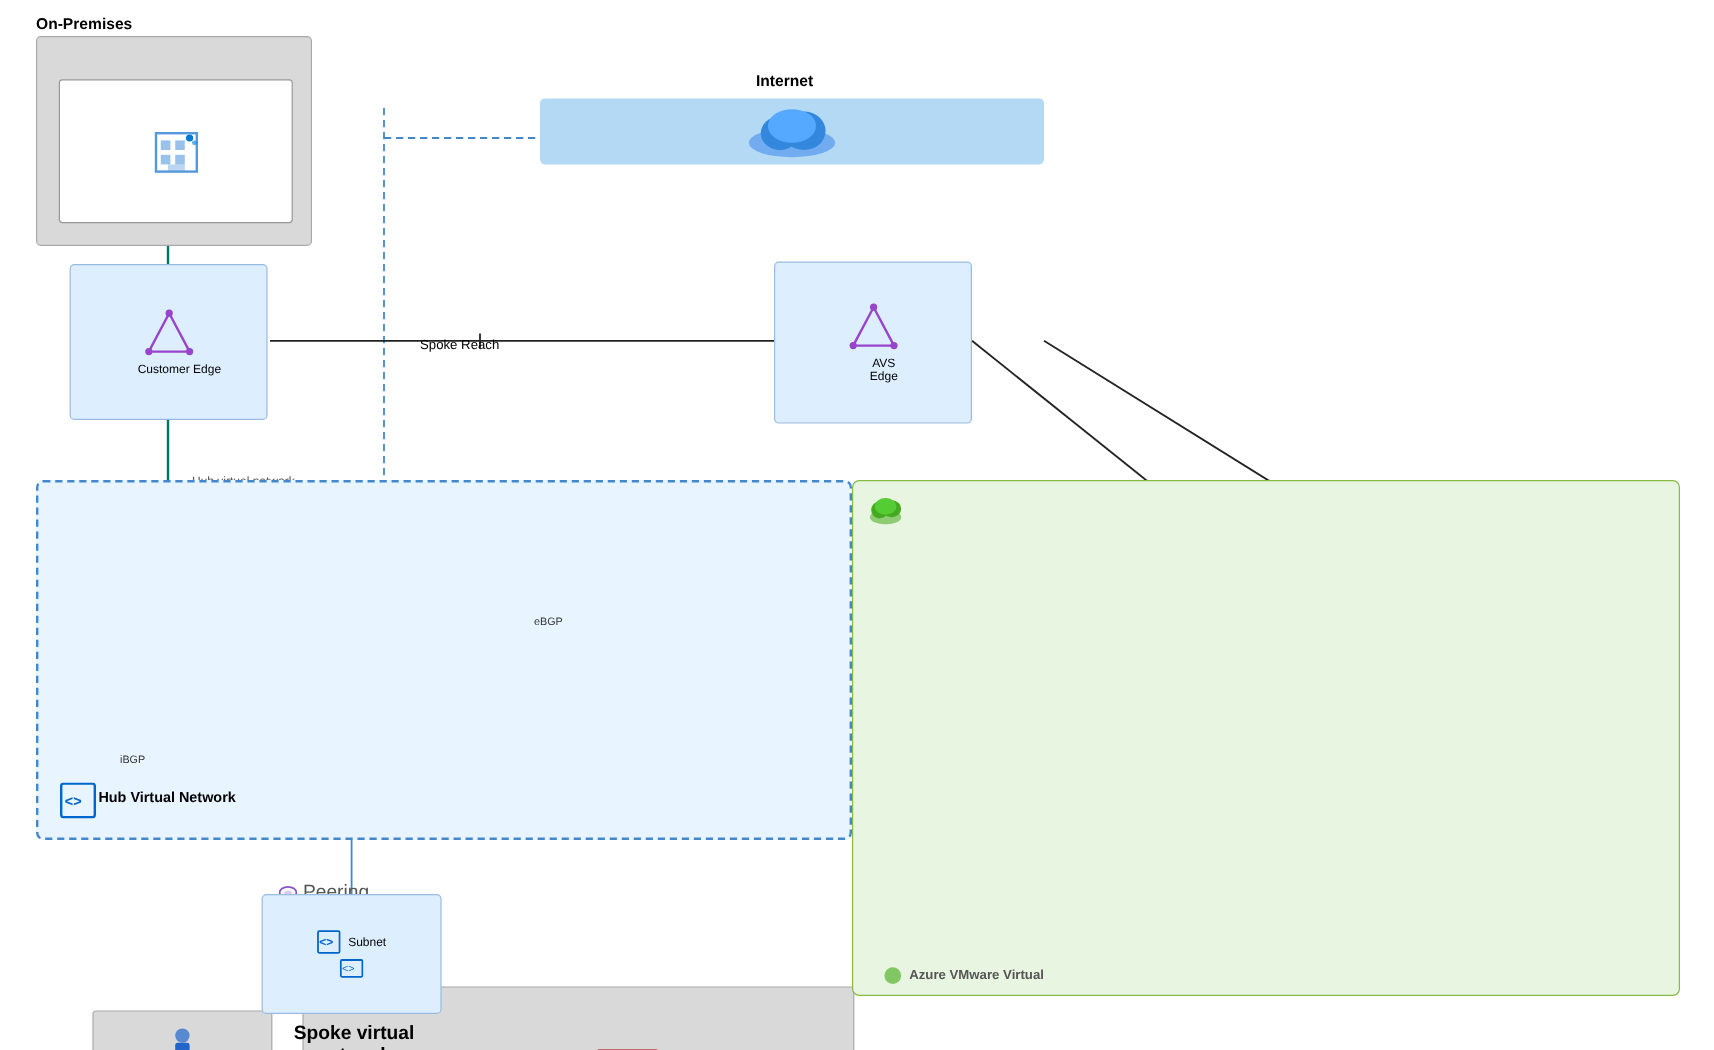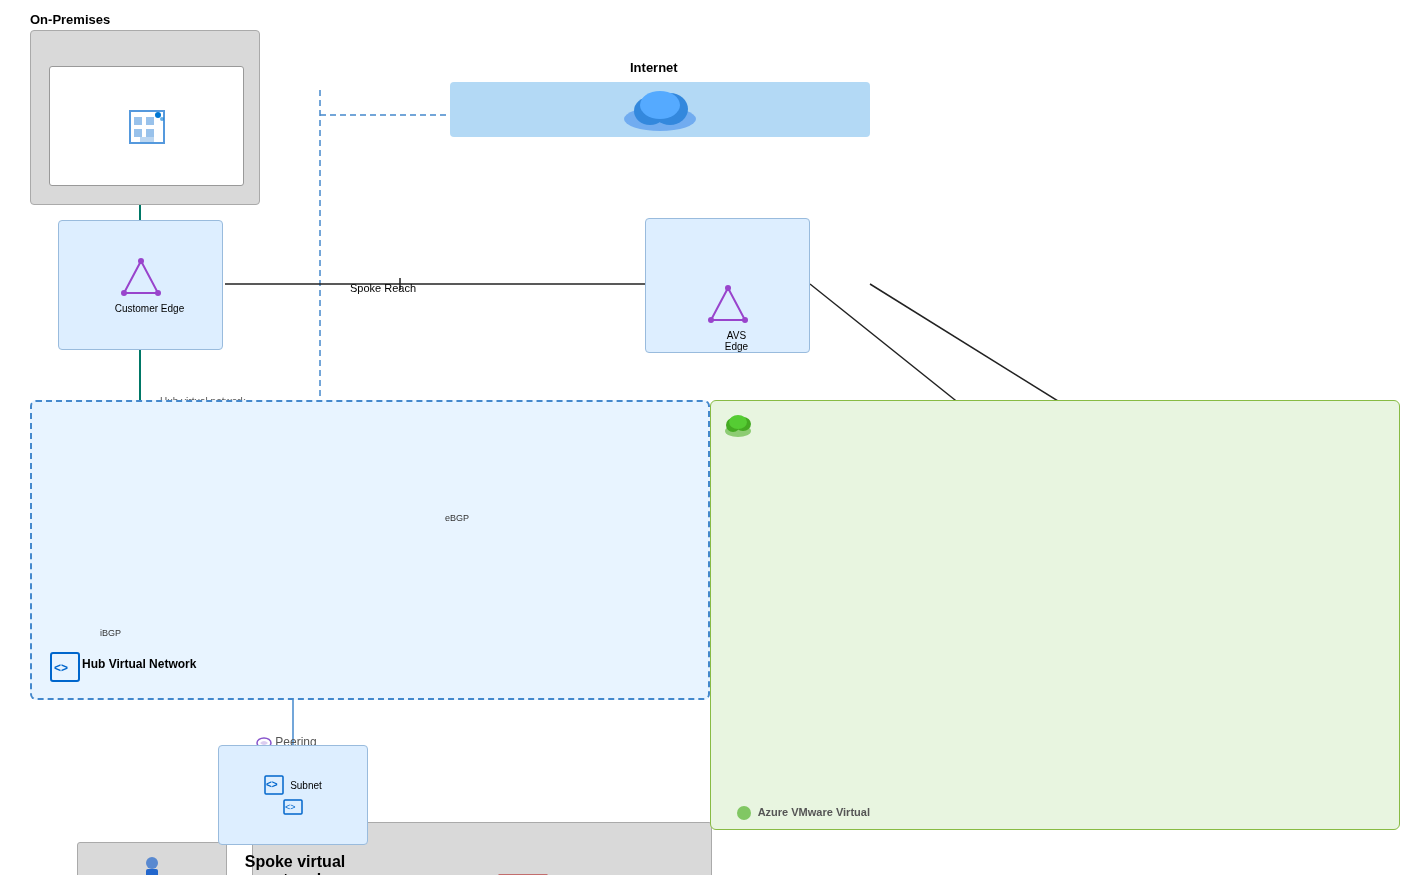--- a/index.html
+++ b/index.html
@@ -73,7 +73,7 @@
       display: flex;
       flex-direction: column;
       align-items: center;
-      justify-content: flex-end;
+      justify-content: center;
     }
     
     .internet-bar {

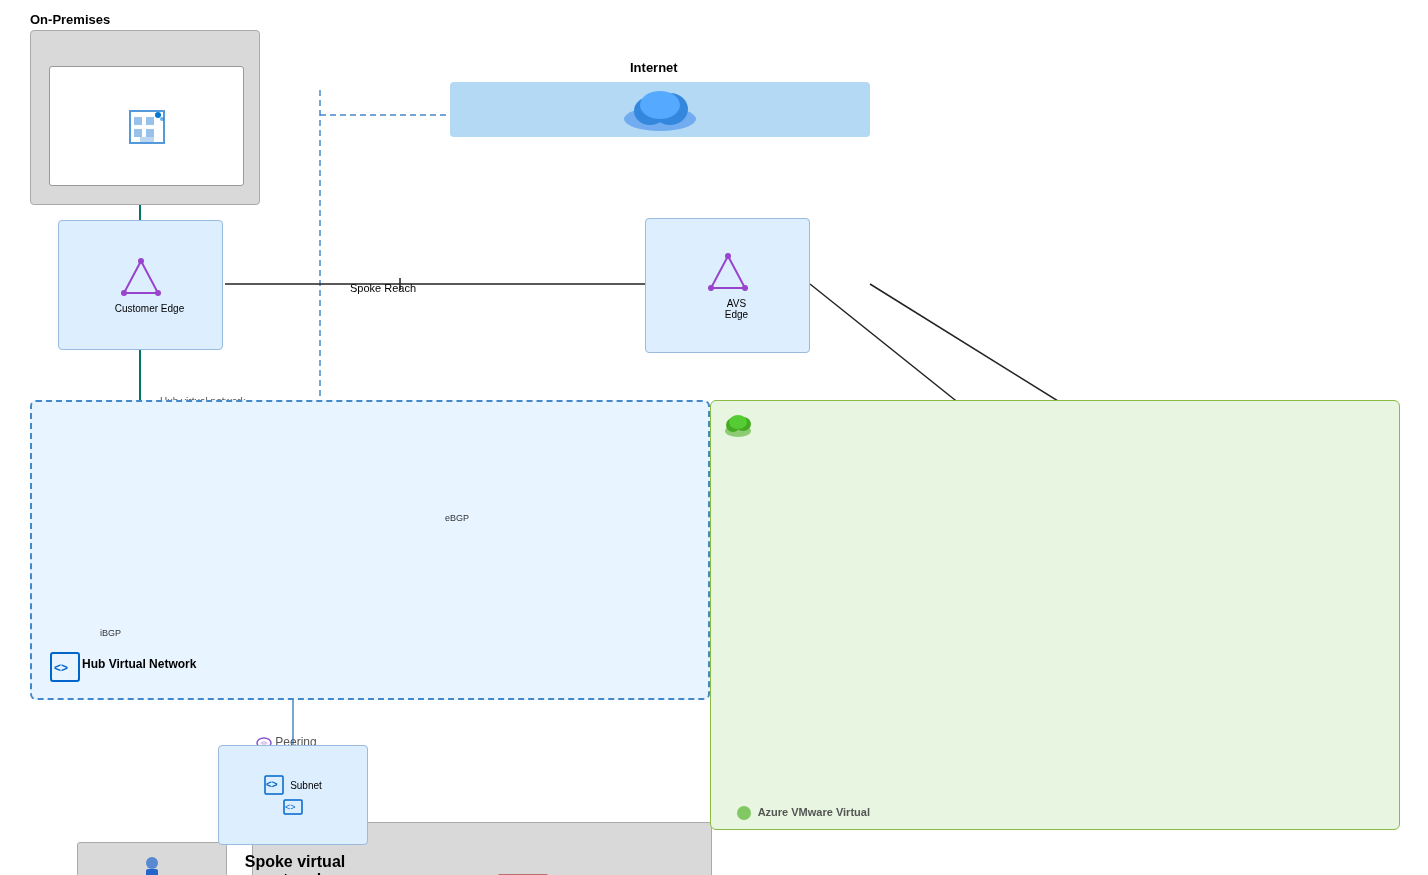--- a/index.html
+++ b/index.html
@@ -151,8 +151,8 @@
     
     .peering-label {
       position: absolute;
-      left: 256px; top: 735px;
-      font-size: 12px;
+      left: 232px; top: 735px;
+      font-size: 16px;
       color: #555;
       text-align: center;
     }

